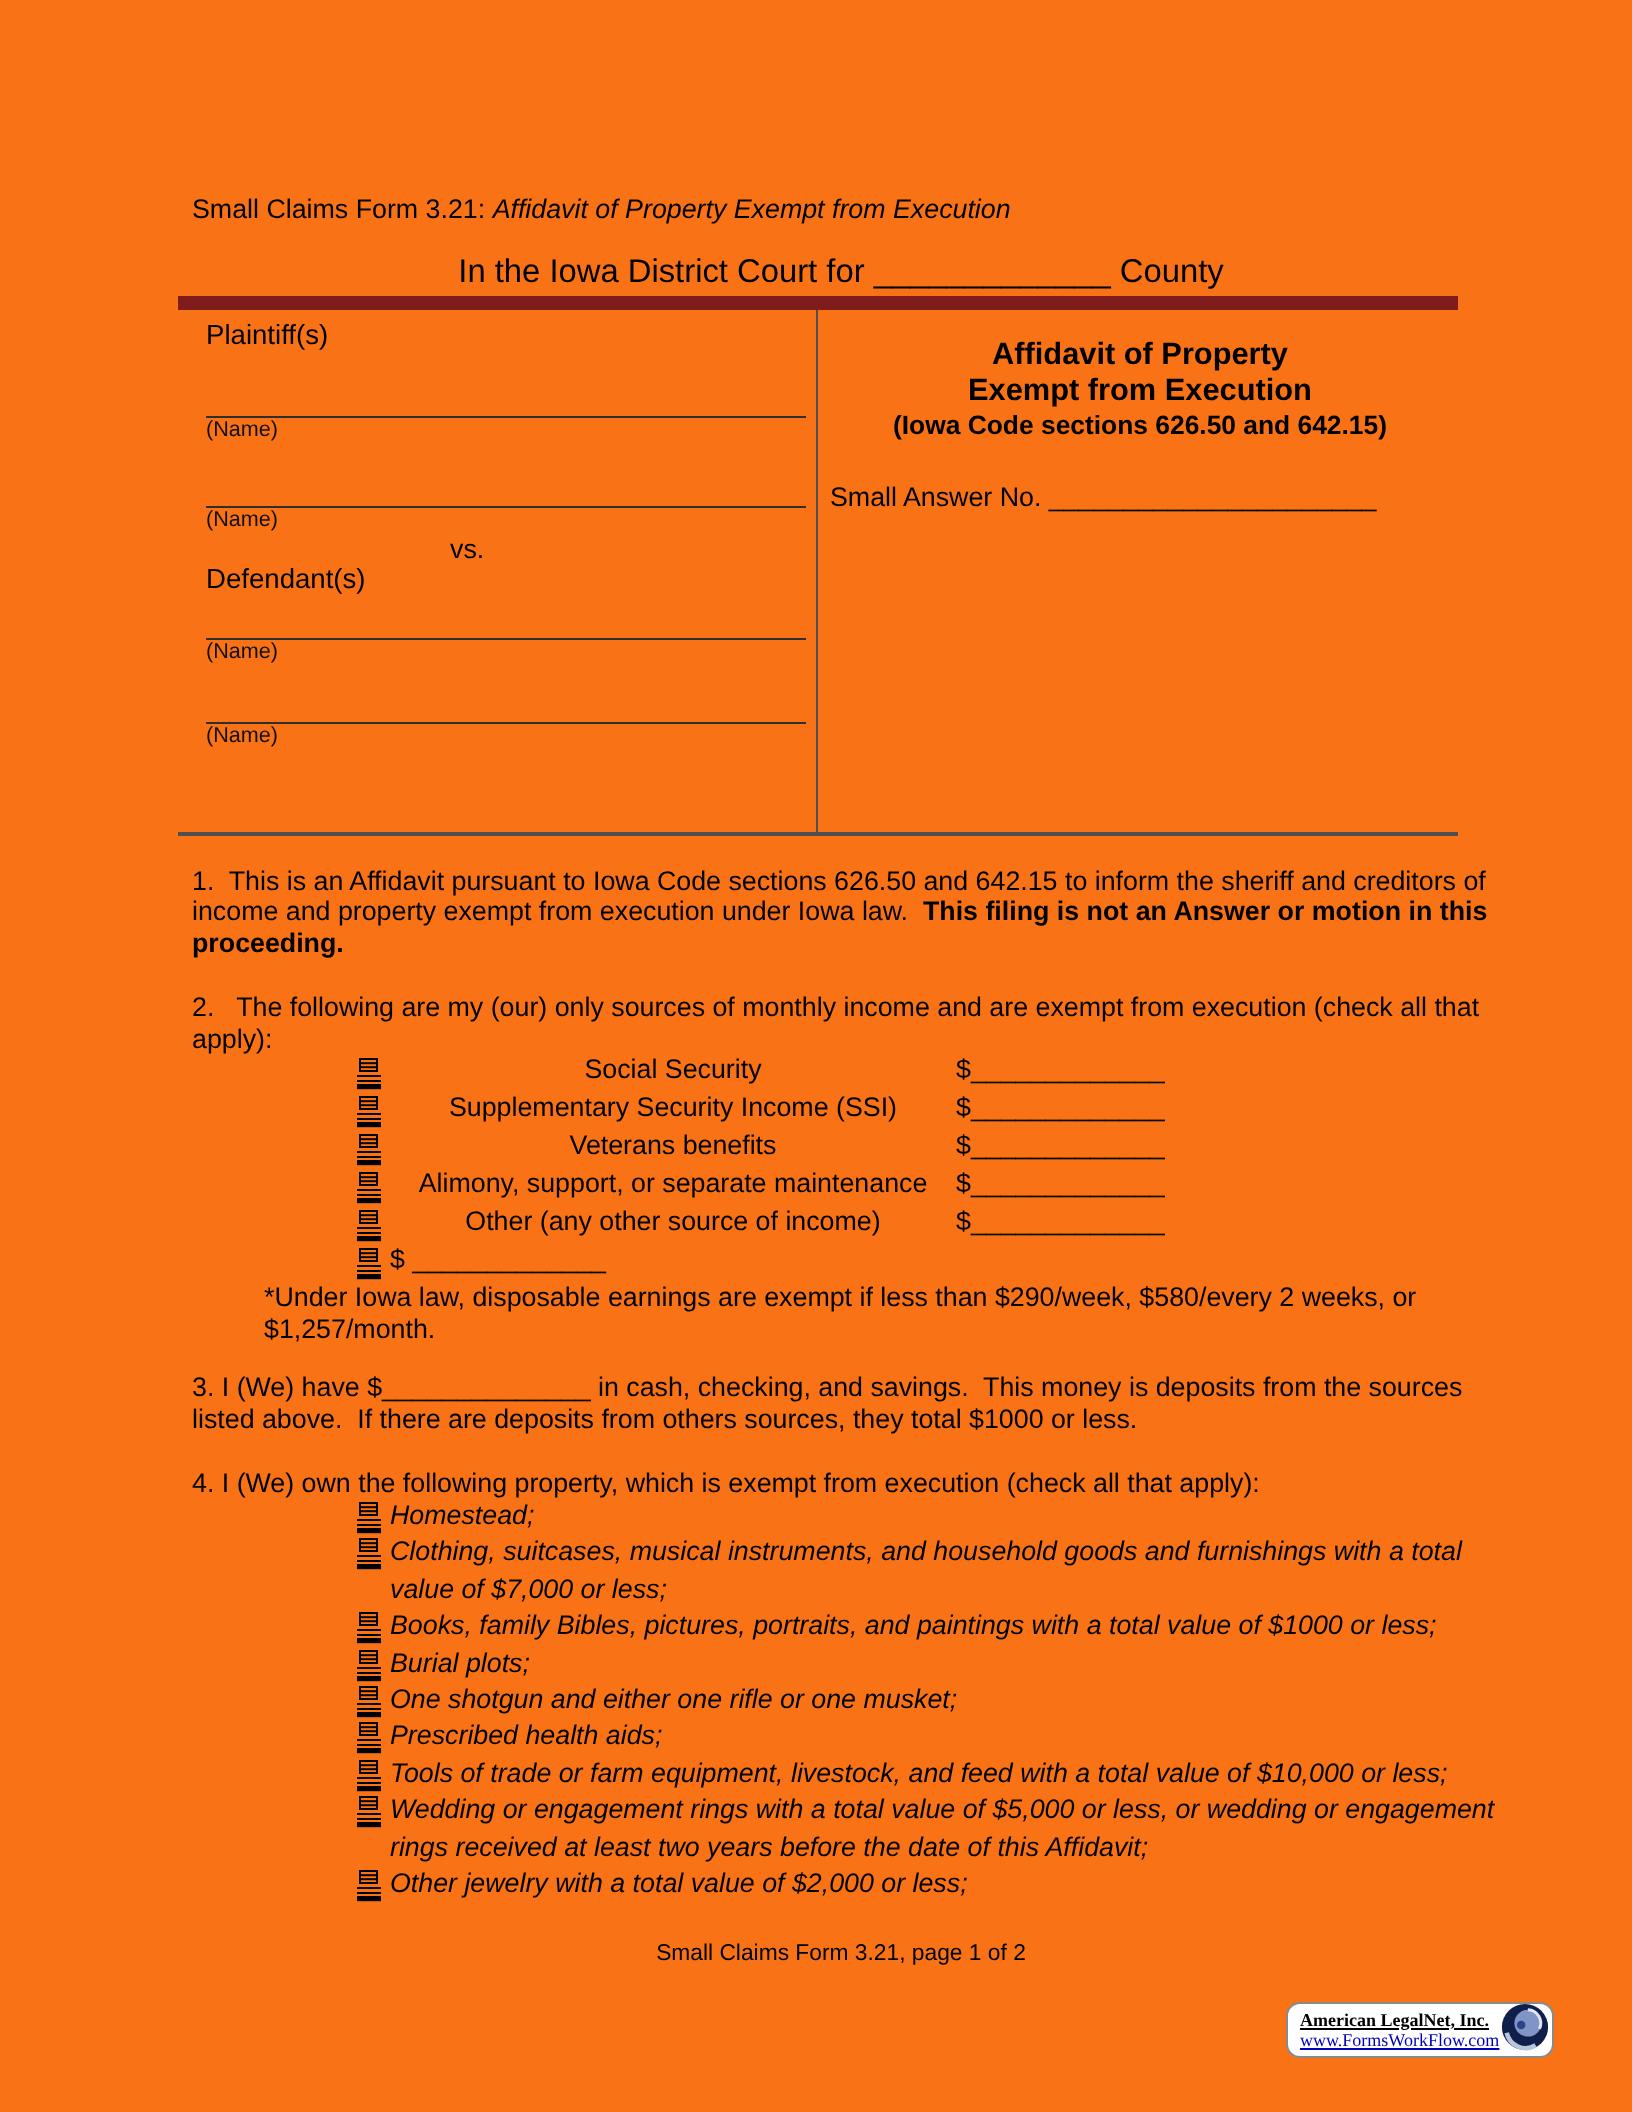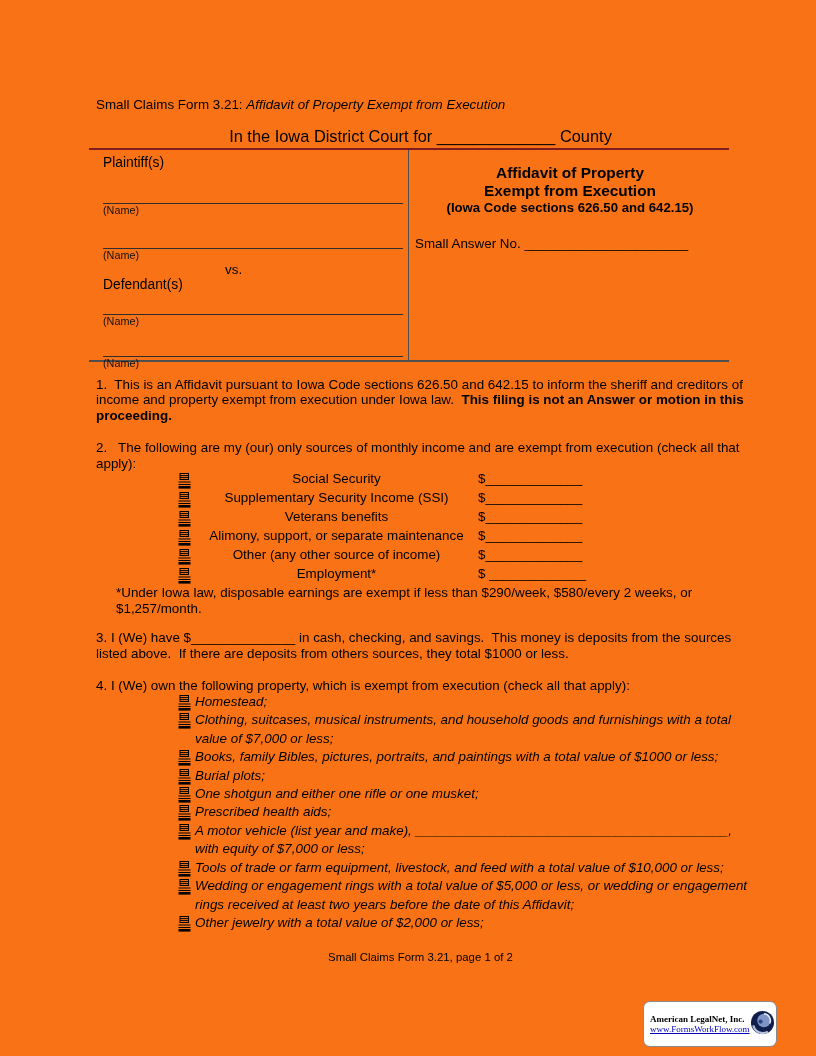--- a/index.html
+++ b/index.html
@@ -28,9 +28,9 @@
   
   .caption-box {
     display:flex;
-    border-top:2px solid #7f1d1d;
+    border-top:7px solid #7f1d1d;
     border-bottom:2px solid #4f4f4f;
-    height:214px;
+    height:270px;
     margin-left:-7px;
     width:640px;
   }

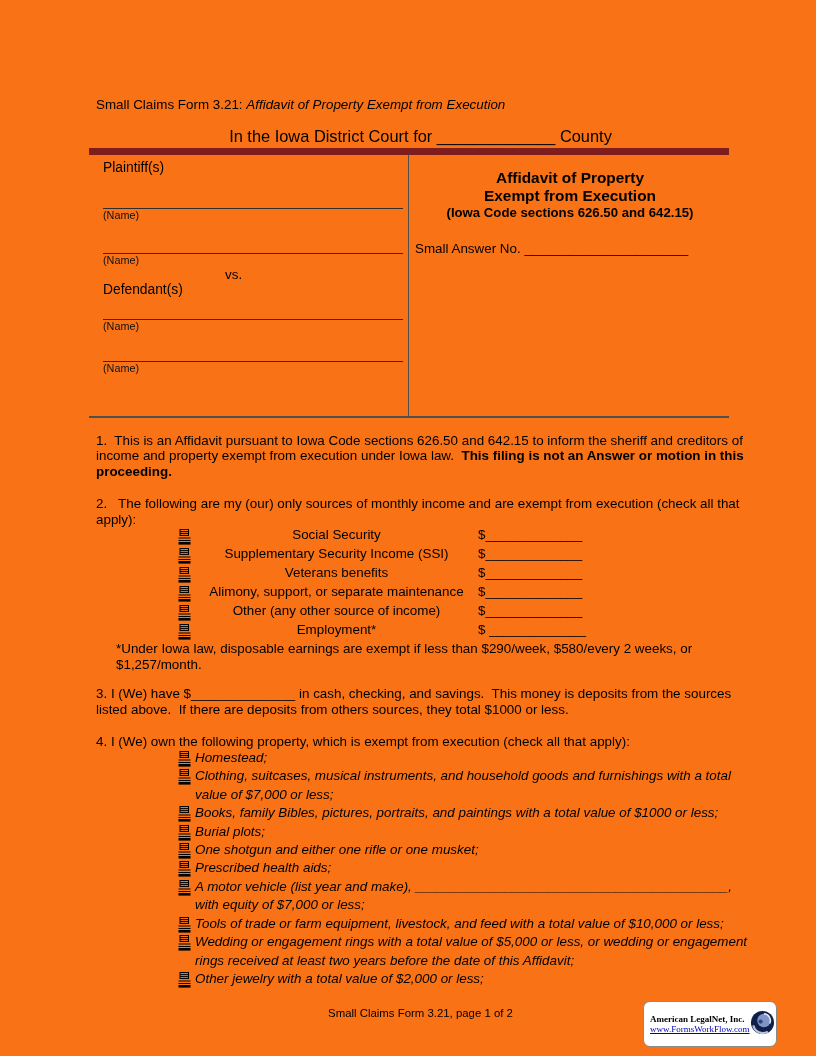--- a/index.html
+++ b/index.html
@@ -241,7 +241,6 @@
             </g>
           </svg>
         </span>
-        <span class="chk-label">Employment*</span>
         <span class="chk-amount">$ _____________</span>
       </div>
     </div>

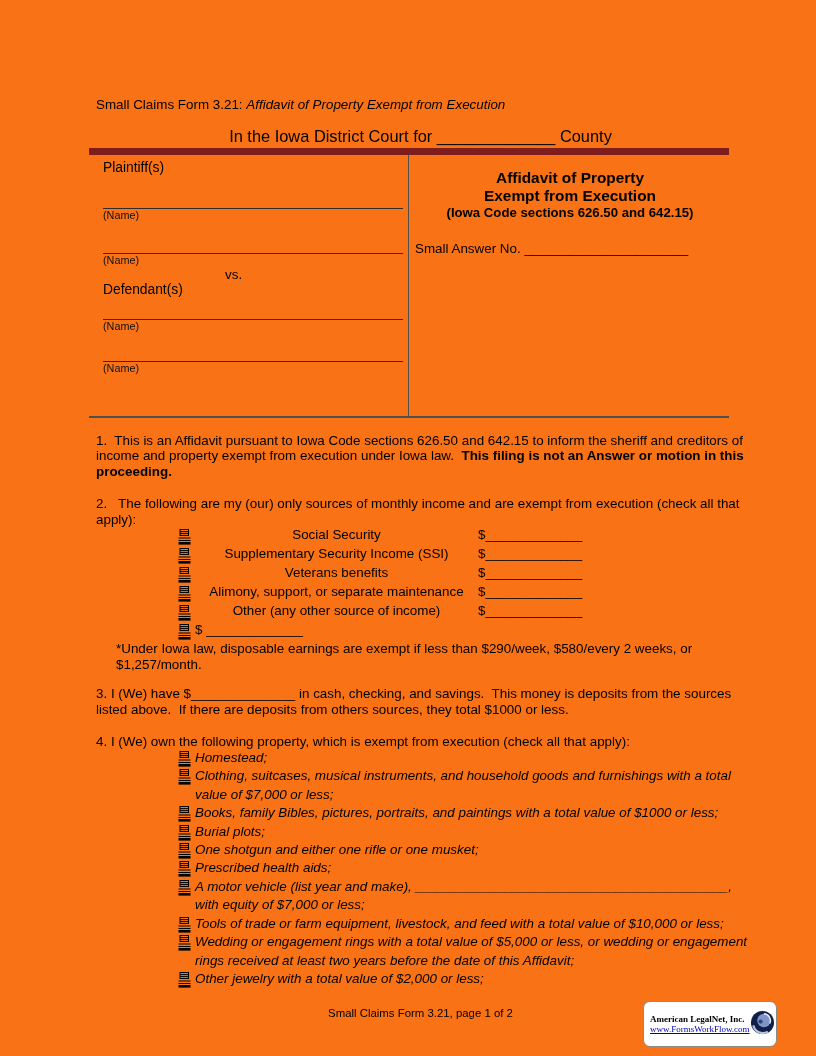--- a/index.html
+++ b/index.html
@@ -71,7 +71,7 @@
   .chk-amount { white-space:pre; }
   .prop-text { flex:1;font-style:italic; }
 
-  .footnote { margin-left:20px; width:620px; white-space:pre-wrap; }
+  .footnote { margin-left:36px; width:620px; white-space:pre-wrap; }
 
   .page-footer {
     margin-top:19px;

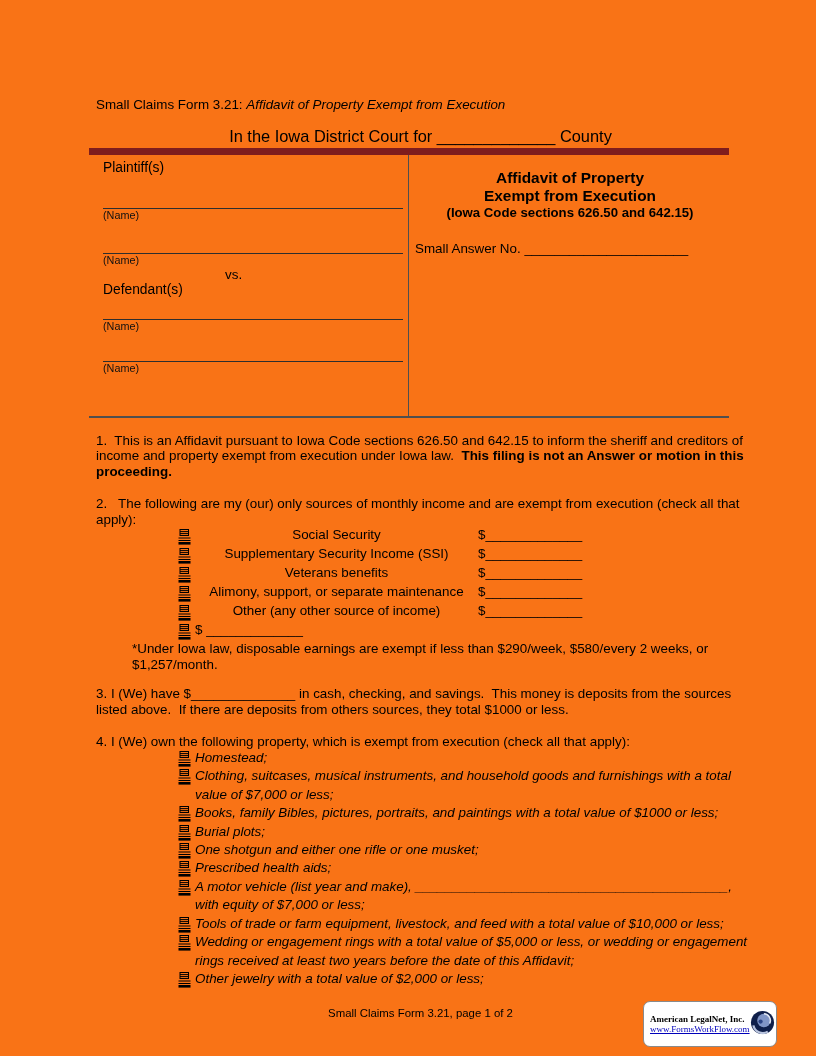--- a/index.html
+++ b/index.html
@@ -355,21 +355,6 @@
             </g>
           </svg>
         </span>
-        <span class="prop-text">A motor vehicle (list year and make), __________________________________________, with equity of $7,000 or less;</span>
-      </div>
-      <div class="chk-row">
-        <span class="chk">
-          <svg width="13" height="16" viewBox="0 0 13 16">
-            <g stroke="#000" stroke-width="1" fill="none">
-              <rect x="2" y="0.5" width="8.5" height="6"></rect>
-              <line x1="2" y1="2.6" x2="10.5" y2="2.6"></line>
-              <line x1="2" y1="4.6" x2="10.5" y2="4.6"></line>
-              <line x1="0.5" y1="9" x2="12.5" y2="9"></line>
-              <line x1="0.5" y1="11.5" x2="12.5" y2="11.5"></line>
-              <line x1="0.5" y1="14.3" x2="12.5" y2="14.3" stroke-width="2.6"></line>
-            </g>
-          </svg>
-        </span>
         <span class="prop-text">Tools of trade or farm equipment, livestock, and feed with a total value of $10,000 or less;</span>
       </div>
       <div class="chk-row">

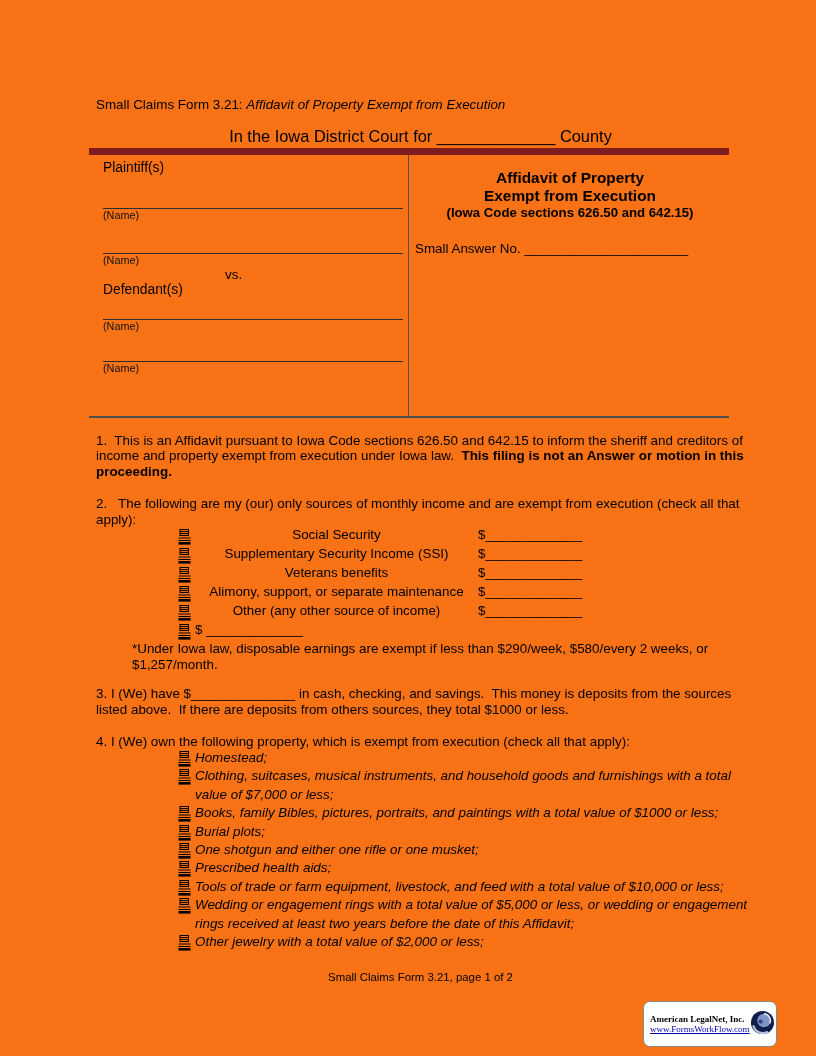--- a/index.html
+++ b/index.html
@@ -83,13 +83,14 @@
   .vendor-box {
     position:absolute;
     right:39px; top:1001px;
-    width:134px; height:46px;
+    width:134px; height:28px;
     border:1.5px solid #8a8a8a;
     border-radius:7px;
     background:#ffffff;
     display:flex;
     align-items:center;
     padding:2px 3px 2px 6px;
+    text-decoration:underline;
   }
   .vendor-text { flex:1; line-height:1.15; }
   .vendor-company {

